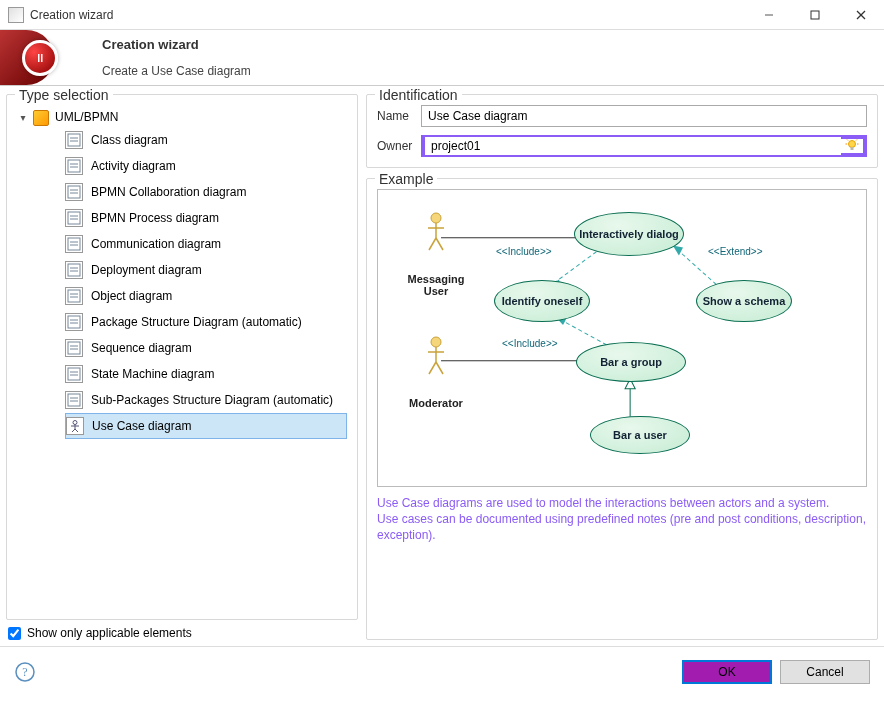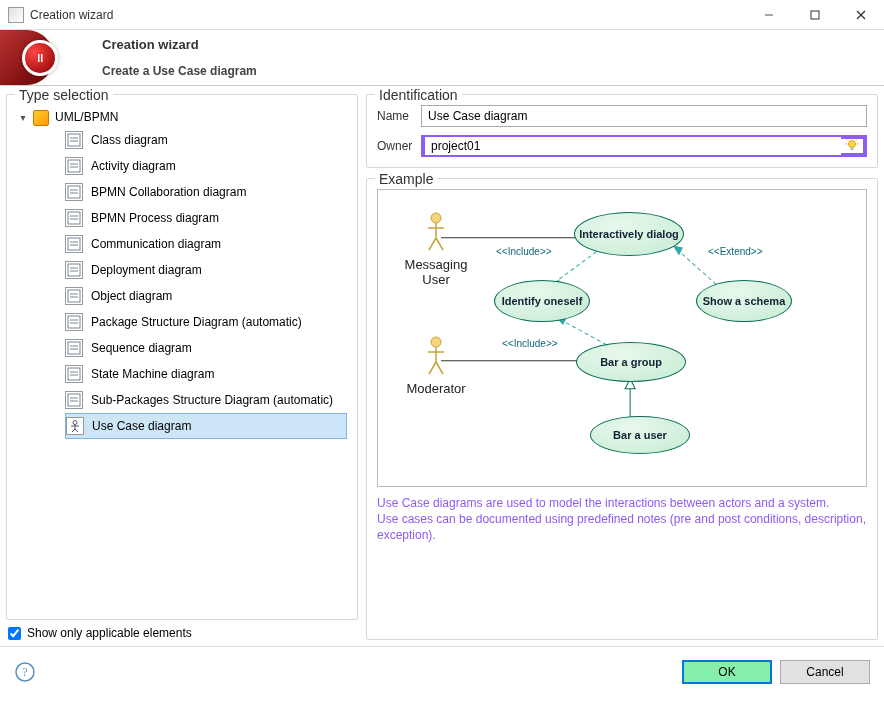--- a/index.html
+++ b/index.html
@@ -20,7 +20,7 @@
   .header-icon-circle svg { width:14px; height:14px; }
   .header-text { margin-left: 44px; z-index:1; }
   .header-title { font-weight:600; font-size:13px; color:#333; }
-  .header-subtitle { font-size:12px; color:#444; margin-top:12px;font-weight:bold; }
+  .header-subtitle { font-size:12px; color:#444; margin-top:12px; }
   
   
   .main { display:flex; height: 560px; }

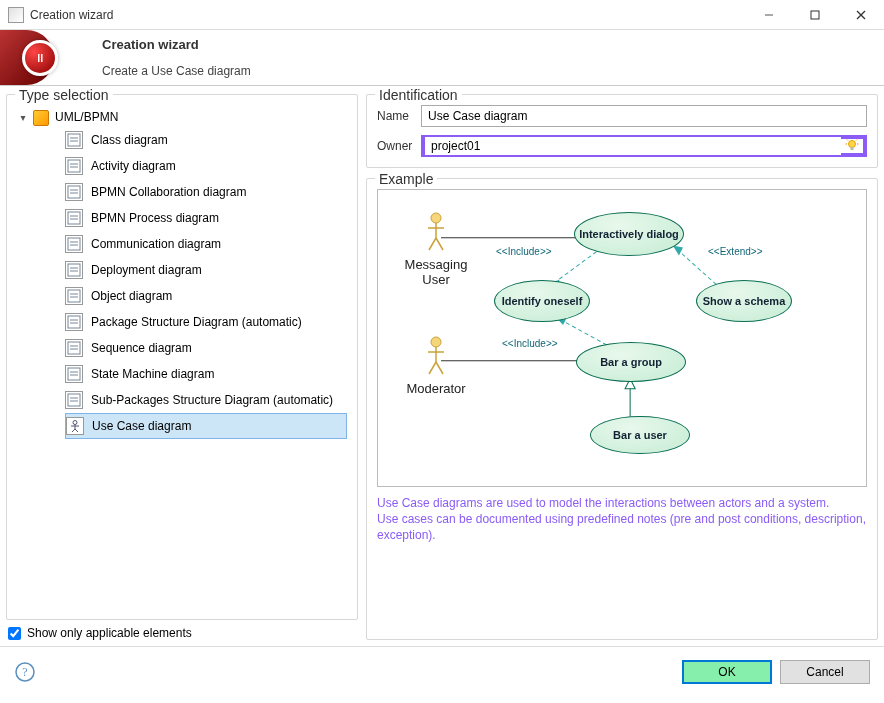--- a/index.html
+++ b/index.html
@@ -62,7 +62,7 @@
   
   .actor { position:absolute; text-align:center; }
   .actor-figure { width:24px; height:40px; margin:0 auto; }
-  .actor-label { font-size:13px; margin-top:2px; font-weight:400; color:#222; }
+  .actor-label { font-size:11px; margin-top:18px; font-weight:700; color:#222; }
   .usecase-ellipse { position:absolute; border:1px solid #0a6e52; border-radius:50%; background:radial-gradient(ellipse at 40% 30%, #e8f8ec, #c5ecd4); display:flex; align-items:center; justify-content:center; text-align:center; font-size:11px; font-weight:600; color:#123; padding:4px; }
   .conn-label { position:absolute; font-size:10px; color:#167; }
   svg.diagram-svg { position:absolute; inset:0; width:100%; height:100%; }

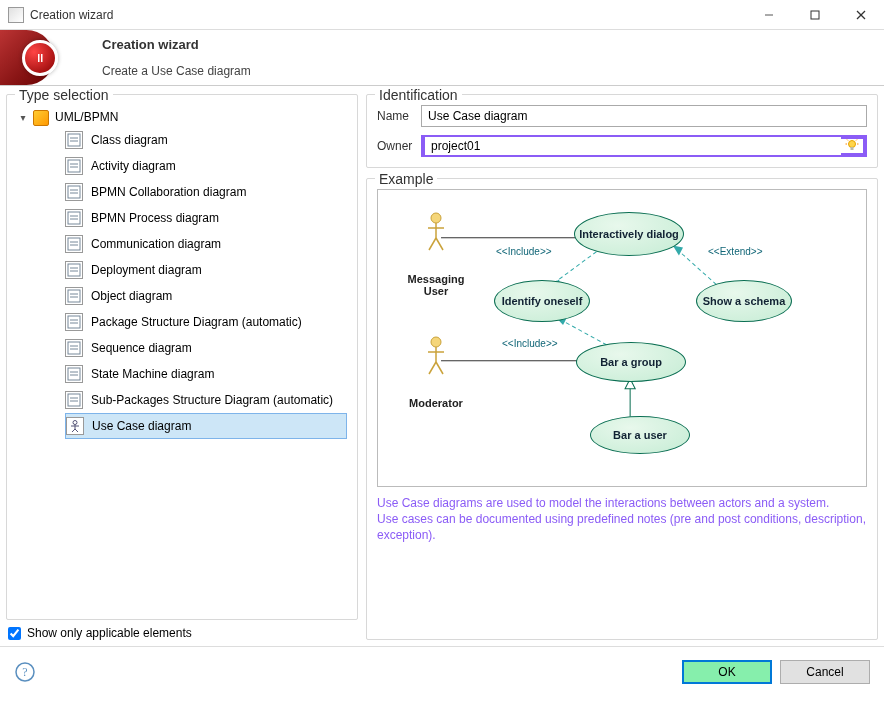--- a/index.html
+++ b/index.html
@@ -72,7 +72,7 @@
   .help-btn { width:22px; height:22px; }
   .footer-spacer { flex:1; }
   .dlg-btn { width:90px; height:24px; margin-left:8px; border:1px solid #adadad; background:#e1e1e1; font-family:inherit; font-size:12px; }
-  .dlg-btn.primary { border:2px solid #0078d7; background:#86efac; }
+  .dlg-btn.primary { border:2px solid #0078d7; background:#a21caf; }
 </style>
 </head>
 <body>

